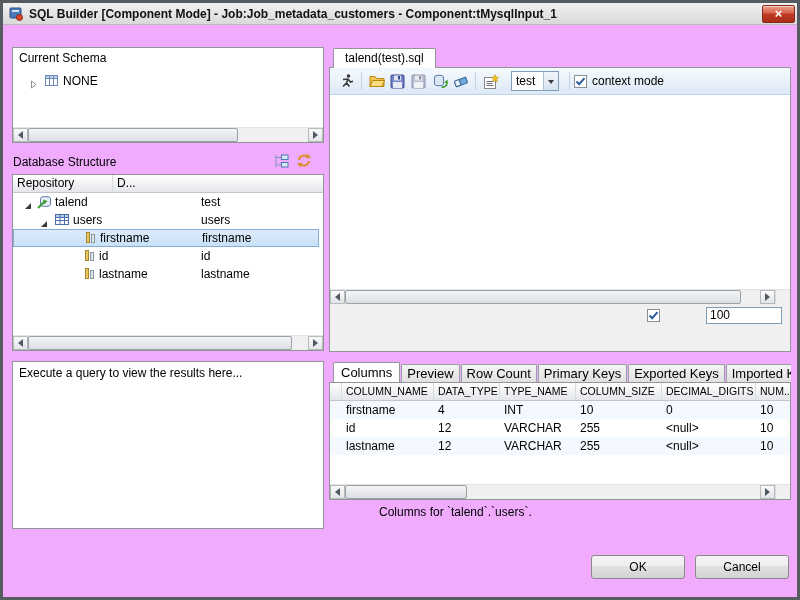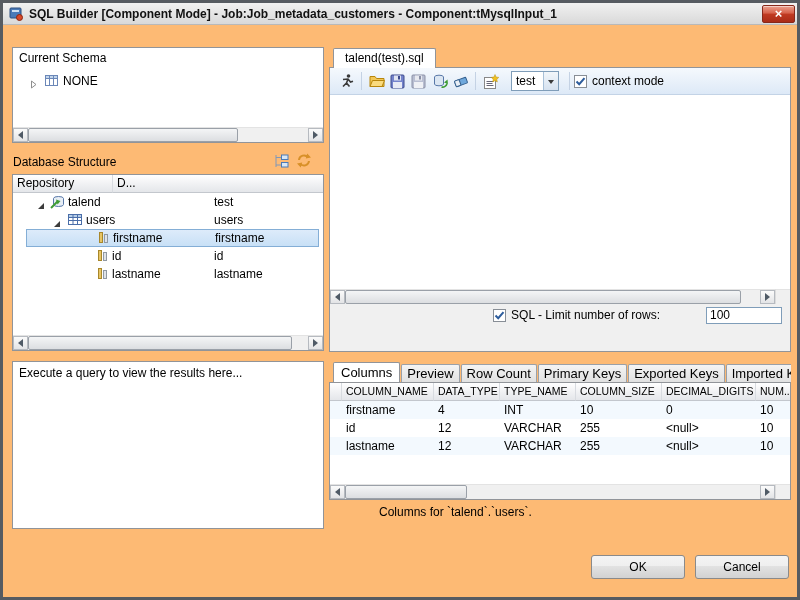--- a/index.html
+++ b/index.html
@@ -14,7 +14,7 @@
   .title-text{position:absolute;left:26px;top:0;line-height:22px;font-weight:bold;font-size:12px;color:#111;white-space:nowrap;}
   .close-btn{position:absolute;top:2px;right:2px;width:33px;height:18px;background:linear-gradient(#eba28f 0%,#d6604a 45%,#c03a22 50%,#aa2c18 100%);border:1px solid #87281a;border-radius:2px;color:#fff;font-size:13px;font-weight:bold;line-height:14px;text-align:center;padding:0;cursor:pointer;box-shadow:inset 0 1px 0 rgba(255,255,255,.5);}
 
-  .body{position:absolute;left:0;top:22px;right:0;bottom:0;background:#fdba74;}
+  .body{position:absolute;left:0;top:22px;right:0;bottom:0;background:#f0abfc;}
 
   .panel{position:absolute;background:#fff;border:1px solid #919499;}
 

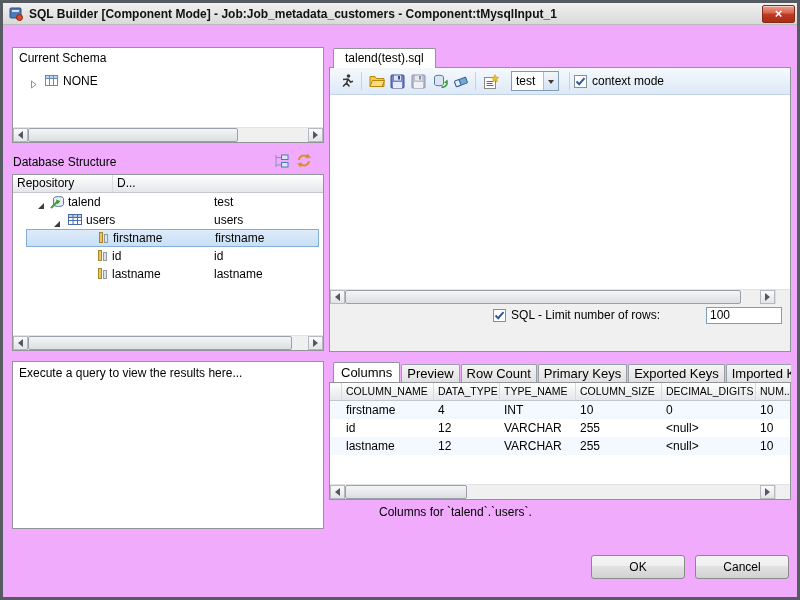--- a/index.html
+++ b/index.html
@@ -47,7 +47,7 @@
   .dbs-head{position:absolute;left:0;top:0;right:0;height:18px;display:flex;}
   .dbs-h{height:18px;background:linear-gradient(#ffffff,#f0f1f3 55%,#e4e6ea);border-right:1px solid #d8dbe0;border-bottom:1px solid #c3c7cd;font-size:12px;padding:1px 4px;white-space:nowrap;overflow:hidden;}
   .dbw0{width:184px}.dbw1{width:100px}.dbw2{flex:1;border-right:none;}
-  .dbs-rows{position:absolute;left:0;top:18px;right:4px;padding-left:13px;}
+  .dbs-rows{position:absolute;left:0;top:18px;right:4px;}
 
   
   .results{left:9px;top:336px;width:312px;height:168px;}

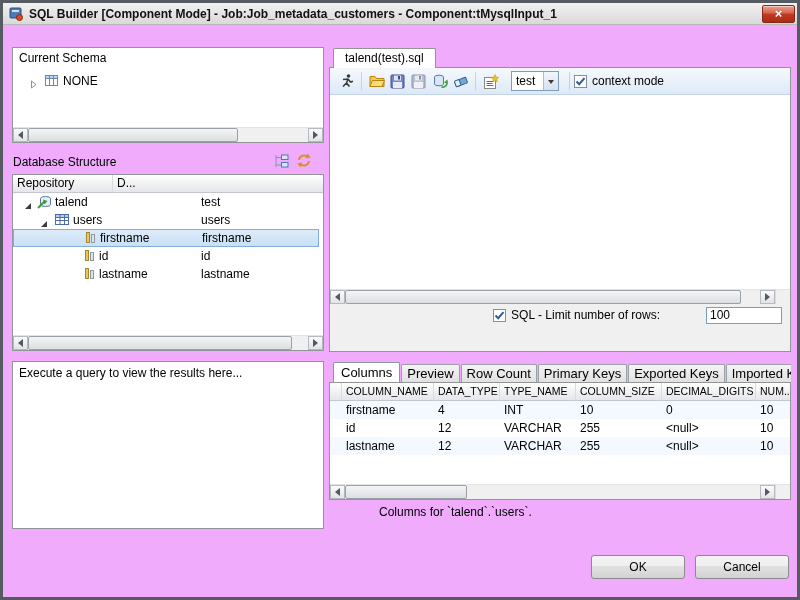--- a/index.html
+++ b/index.html
@@ -320,7 +320,6 @@
               <path d="M1.5,5.5 L4.2,8.2 L9.5,2.2" fill="none" stroke="#2d5c9c" stroke-width="2"></path>
             </svg>
         </span>
-        <span class="limit-label">SQL - Limit number of rows:</span>
         <input class="limit-input" value="100" style="">
       </div>
     </div>

